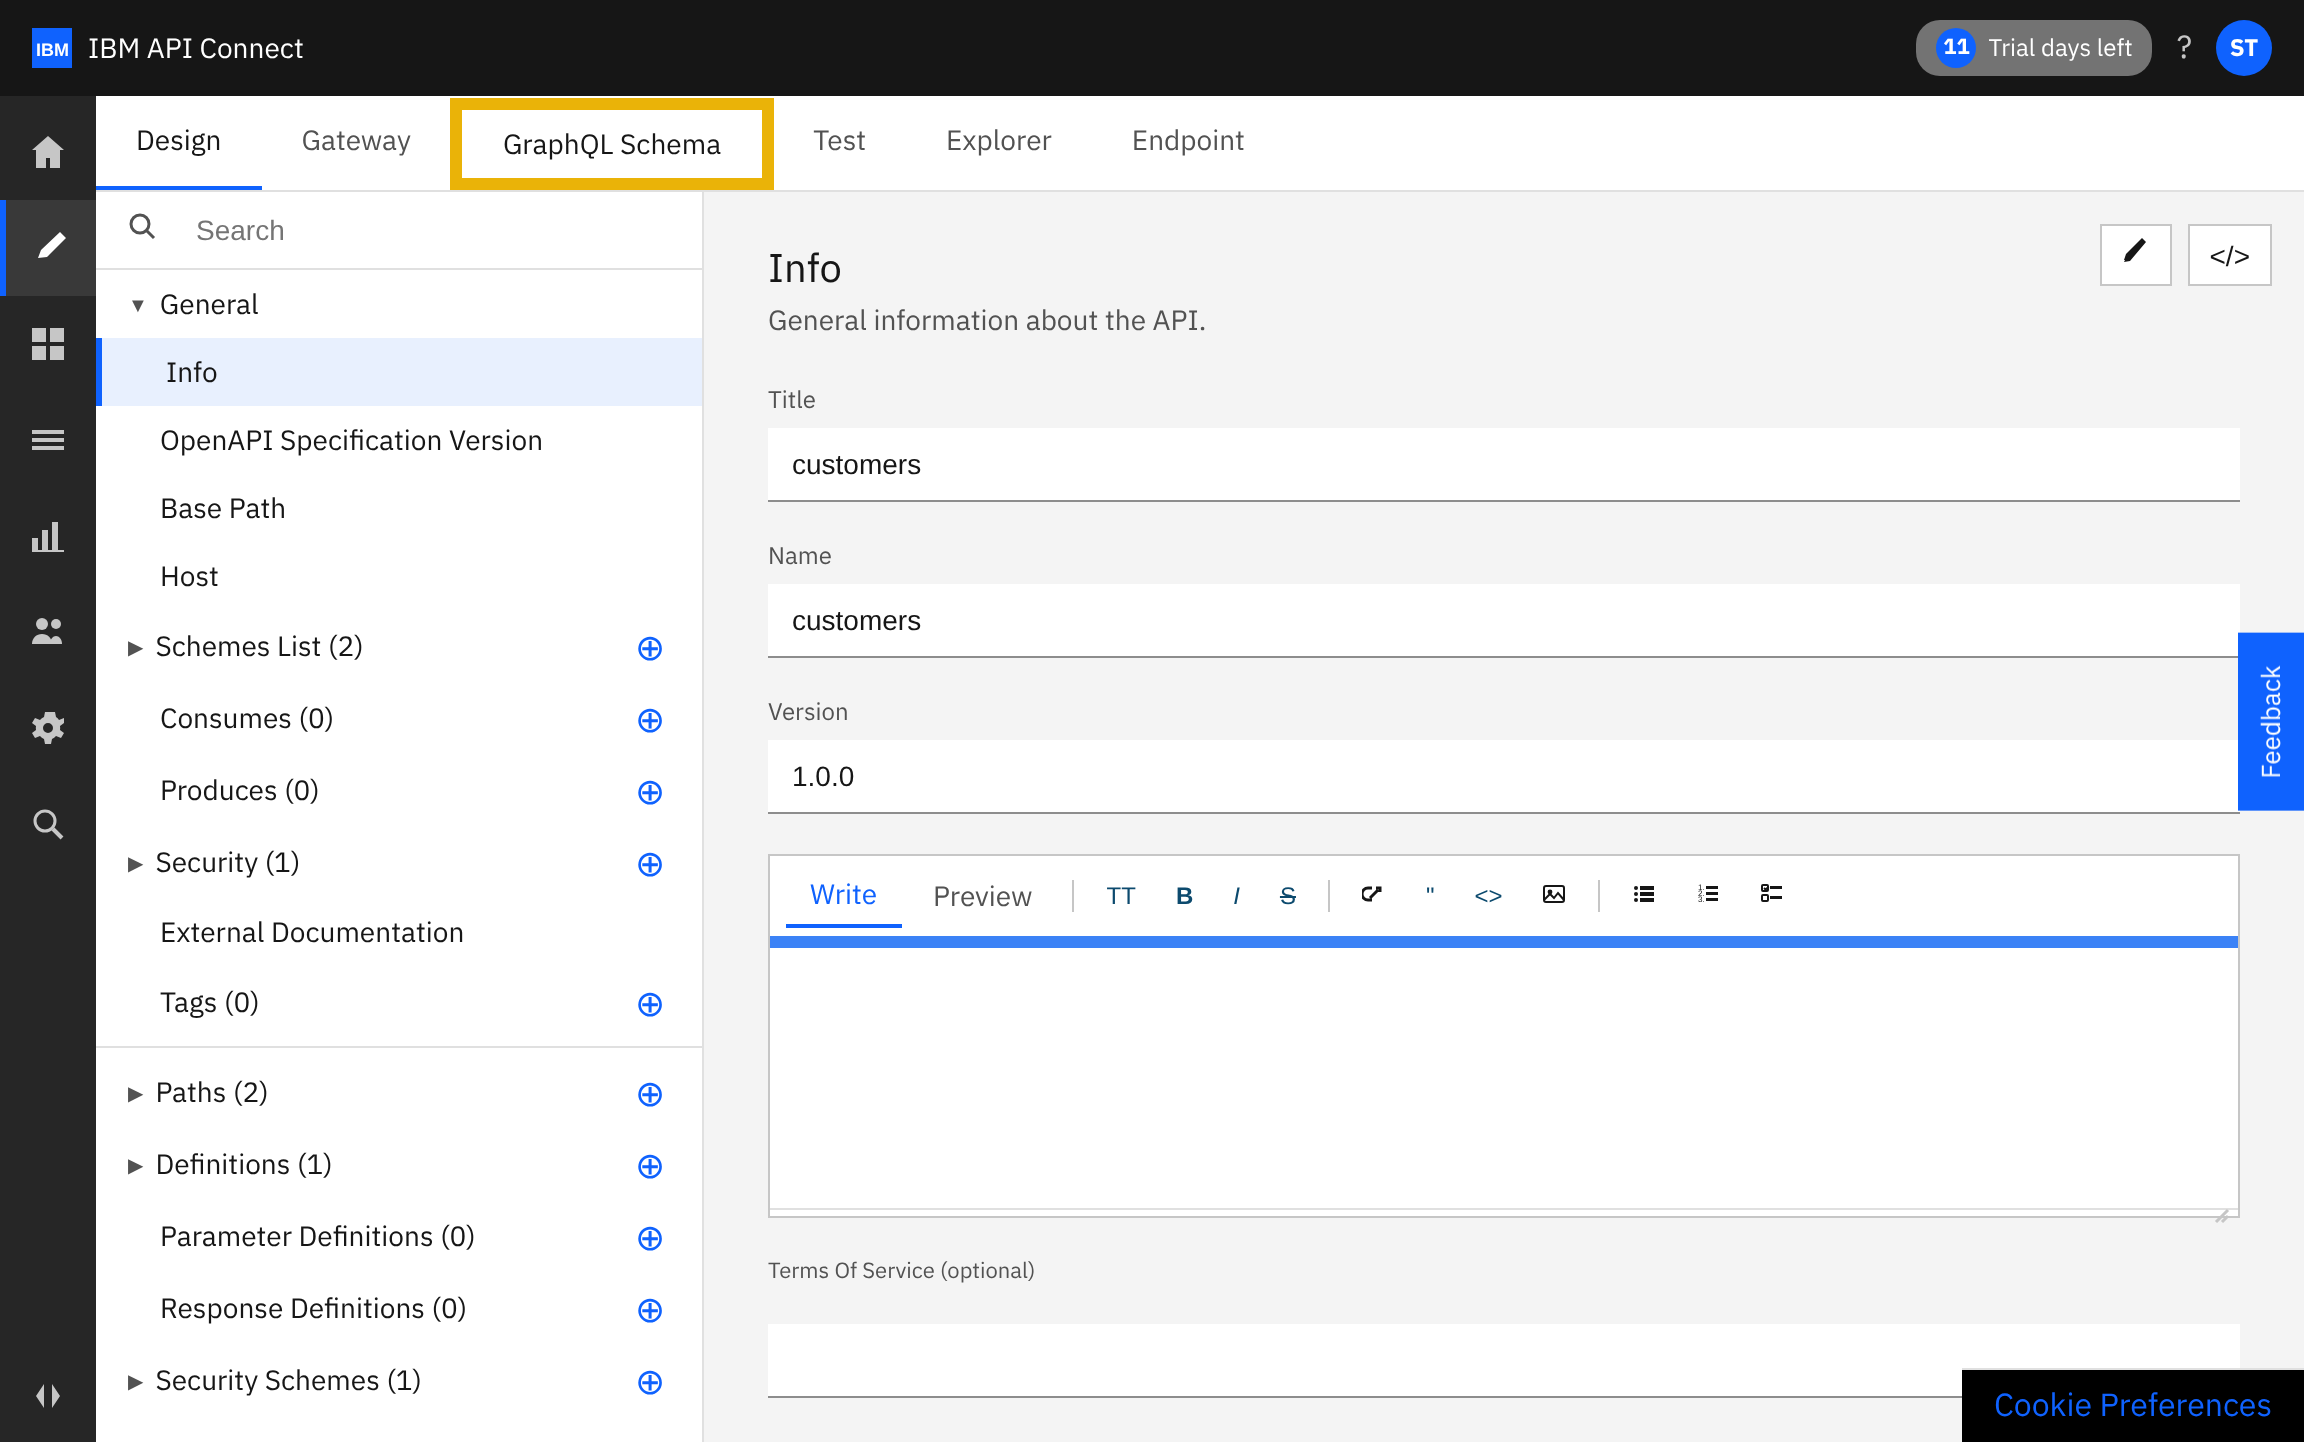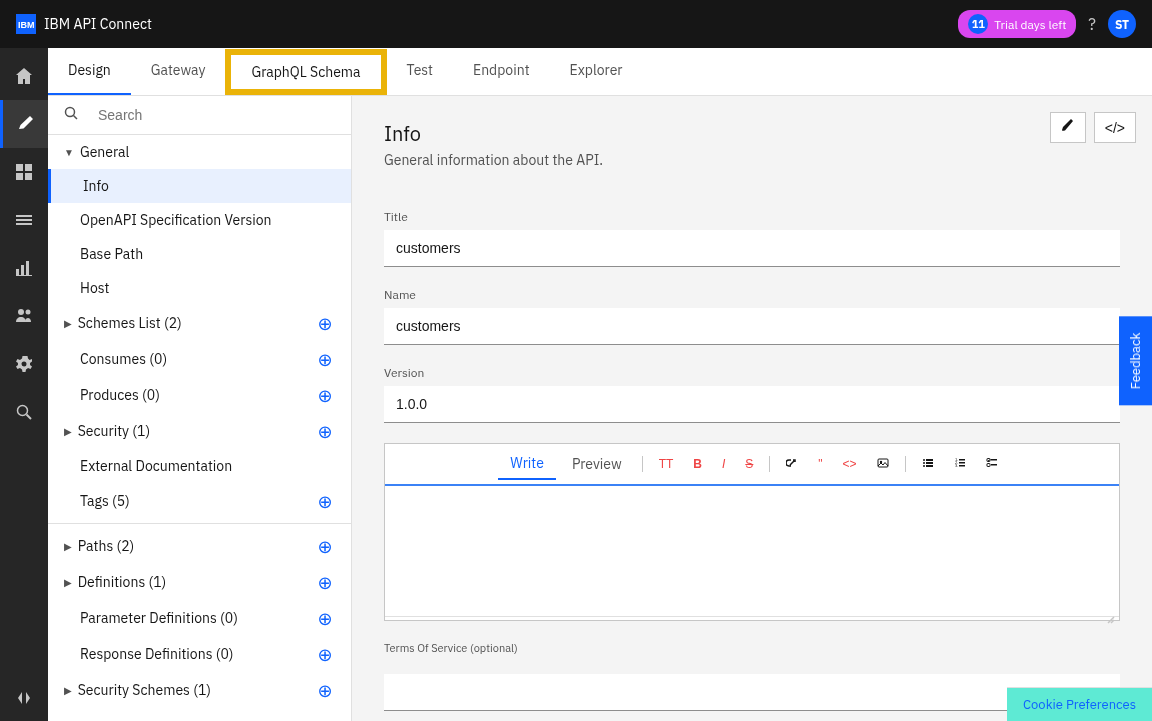--- a/index.html
+++ b/index.html
@@ -18,7 +18,7 @@
     .topbar-left { display: flex; align-items: center; gap: 8px; font-size: 14px; font-weight: 400; }
     .topbar-logo { width: 20px; height: 20px; background: #0f62fe; display: flex; align-items: center; justify-content: center; font-size: 10px; color: white; font-weight: bold; }
     .topbar-right { display: flex; align-items: center; gap: 12px; }
-    .trial-badge { background: #d946ef; color: #fff; padding: 4px 10px; border-radius: 12px; font-size: 12px; display: flex; align-items: center; gap: 6px; }
+    .trial-badge { background: #737373; color: #fff; padding: 4px 10px; border-radius: 12px; font-size: 12px; display: flex; align-items: center; gap: 6px; }
     .trial-num { background: #0f62fe; border-radius: 50%; width: 20px; height: 20px; display: flex; align-items: center; justify-content: center; font-size: 11px; font-weight: bold; }
     .topbar-icon { color: #c6c6c6; font-size: 16px; cursor: pointer; }
     .avatar { background: #0f62fe; border-radius: 50%; width: 28px; height: 28px; display: flex; align-items: center; justify-content: center; color: white; font-size: 12px; font-weight: bold; cursor: pointer; }

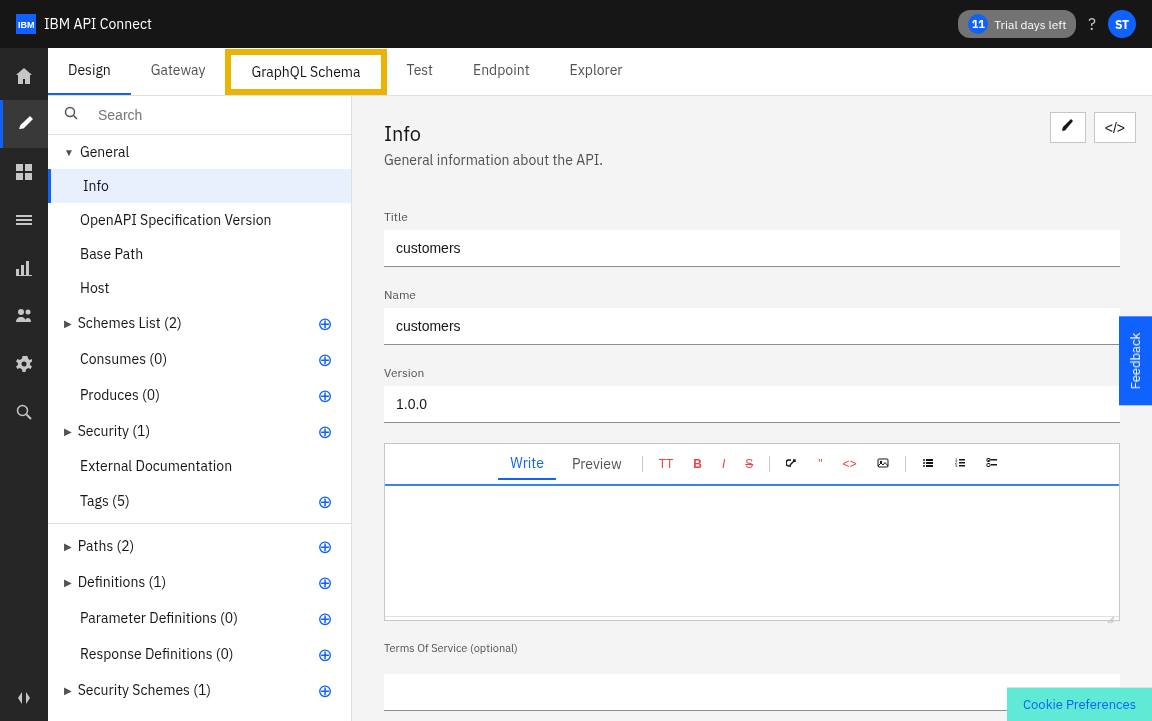--- a/index.html
+++ b/index.html
@@ -337,8 +337,8 @@
       <div class="tab">Gateway</div>
       <div class="tab highlighted">GraphQL Schema</div>
       <div class="tab">Test</div>
+      <div class="tab">Explorer</div>
       <div class="tab">Endpoint</div>
-      <div class="tab">Explorer</div>
     </div>
 
     <div class="content-area">

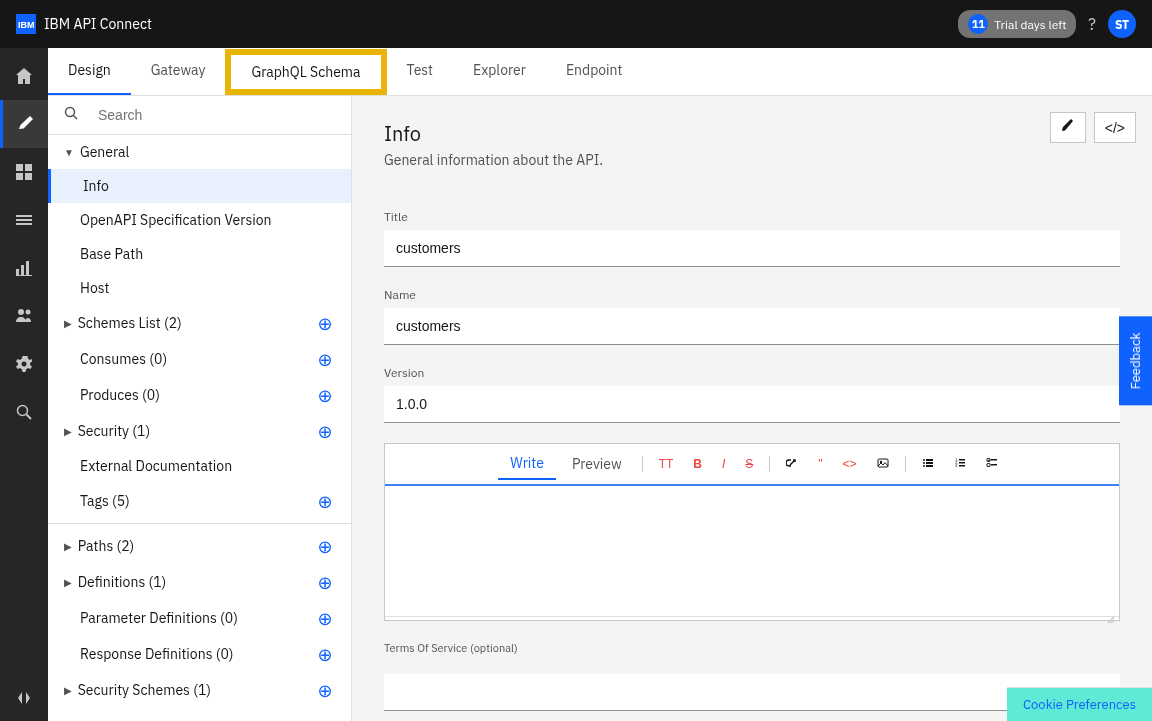--- a/index.html
+++ b/index.html
@@ -169,7 +169,7 @@
 
     .info-section { background: #f4f4f4; }
     .section-title { font-size: 20px; font-weight: 400; margin-bottom: 4px; color: #161616; }
-    .section-subtitle { font-size: 14px; color: #525252; margin-bottom: 40px; }
+    .section-subtitle { font-size: 14px; color: #525252; margin-bottom: 24px; }
 
     .form-group { margin-bottom: 20px; }
     .form-label { font-size: 12px; color: #525252; margin-bottom: 6px; display: block; }

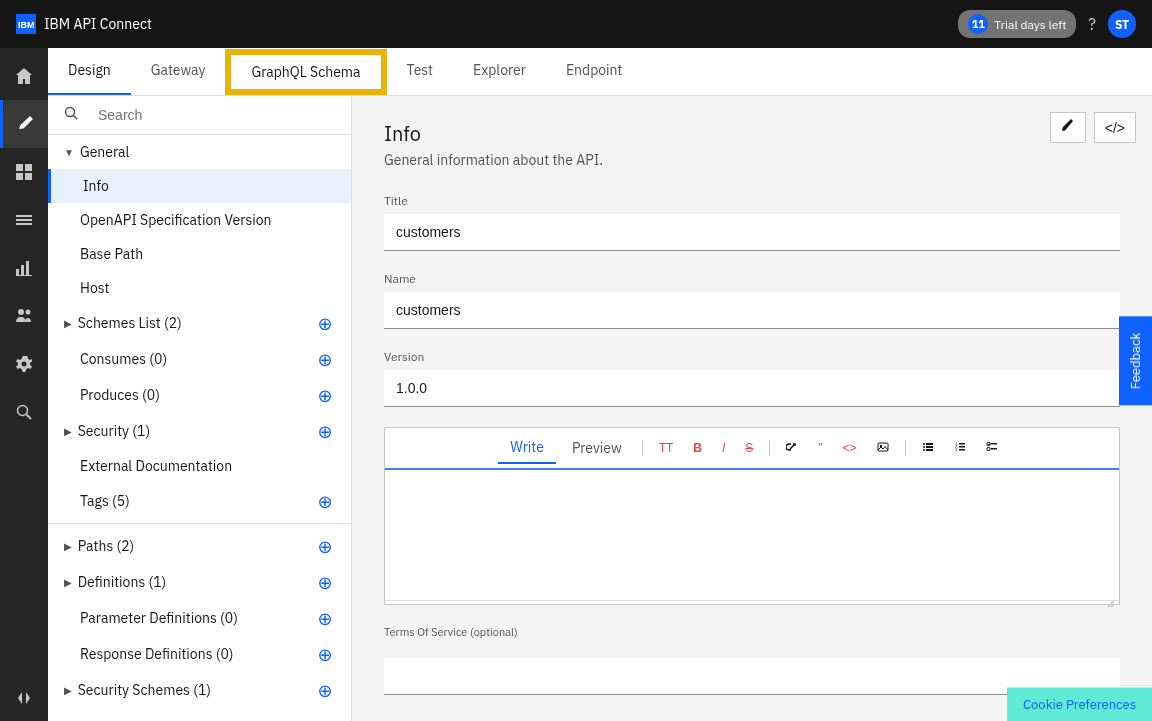--- a/index.html
+++ b/index.html
@@ -188,10 +188,9 @@
     .editor-toolbar {
       display: flex;
       align-items: center;
-      border-bottom: 2px solid #3b82f6;
+      border-bottom: 6px solid #3b82f6;
       padding: 4px 8px;
       gap: 4px;
-      justify-content: center;
     }
     .editor-btn {
       background: none;

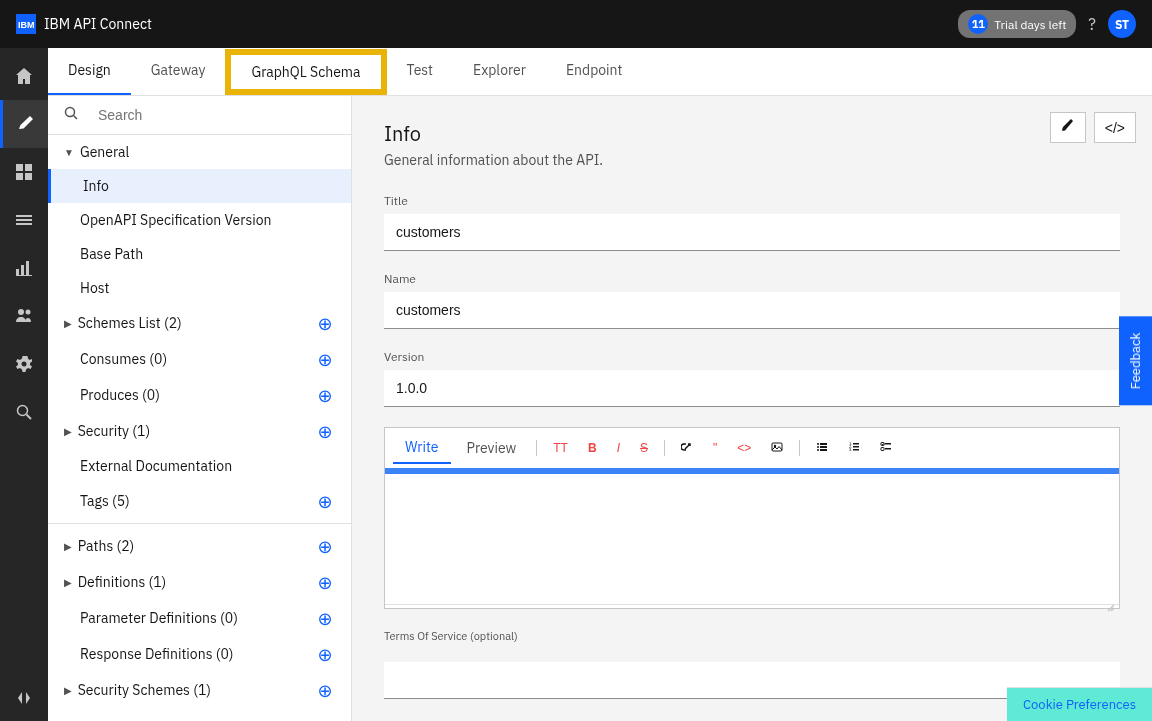--- a/index.html
+++ b/index.html
@@ -198,7 +198,7 @@
       padding: 4px 8px;
       cursor: pointer;
       font-size: 12px;
-      color: #ef4444;
+      color: #0c4a6e;
     }
     .editor-tab { padding: 6px 12px; cursor: pointer; font-size: 14px; color: #525252; }
     .editor-tab.active { color: #0f62fe; border-bottom: 2px solid #0f62fe; }

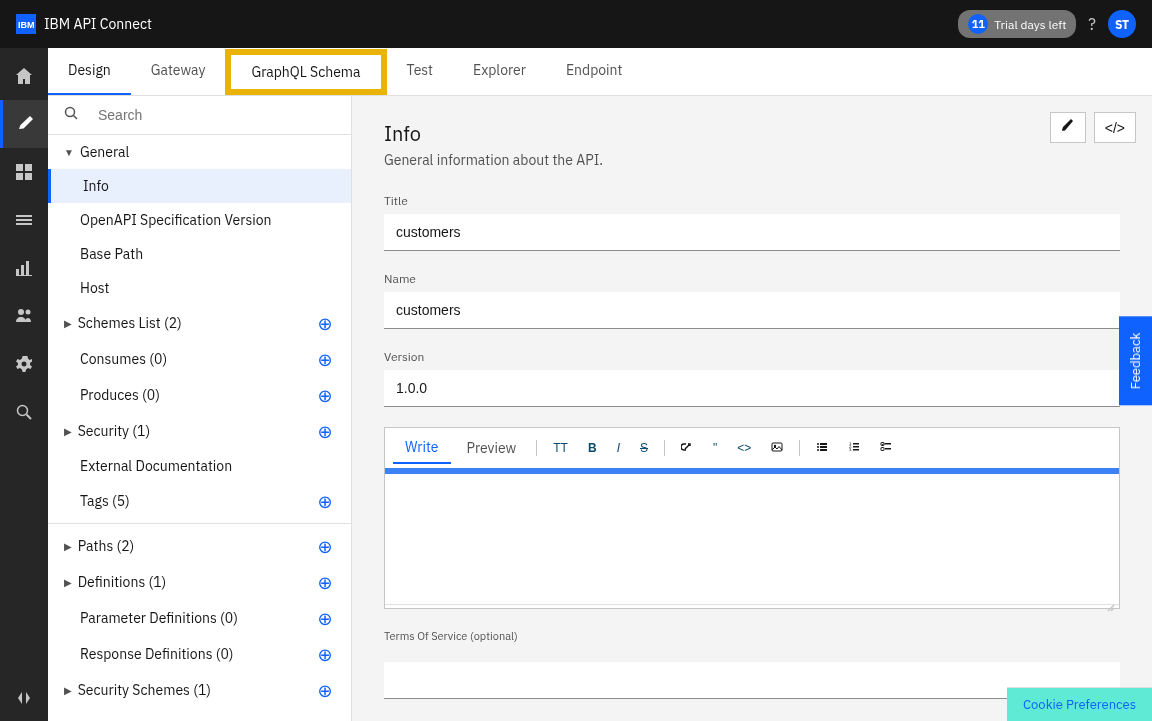--- a/index.html
+++ b/index.html
@@ -406,7 +406,7 @@
           </div>
           <div class="nav-expandable">
             <div class="nav-expandable-left">
-              <span style="padding-left:16px;">Tags (5)</span>
+              <span style="padding-left:16px;">Tags (0)</span>
             </div>
             <span class="nav-item-add">⊕</span>
           </div>

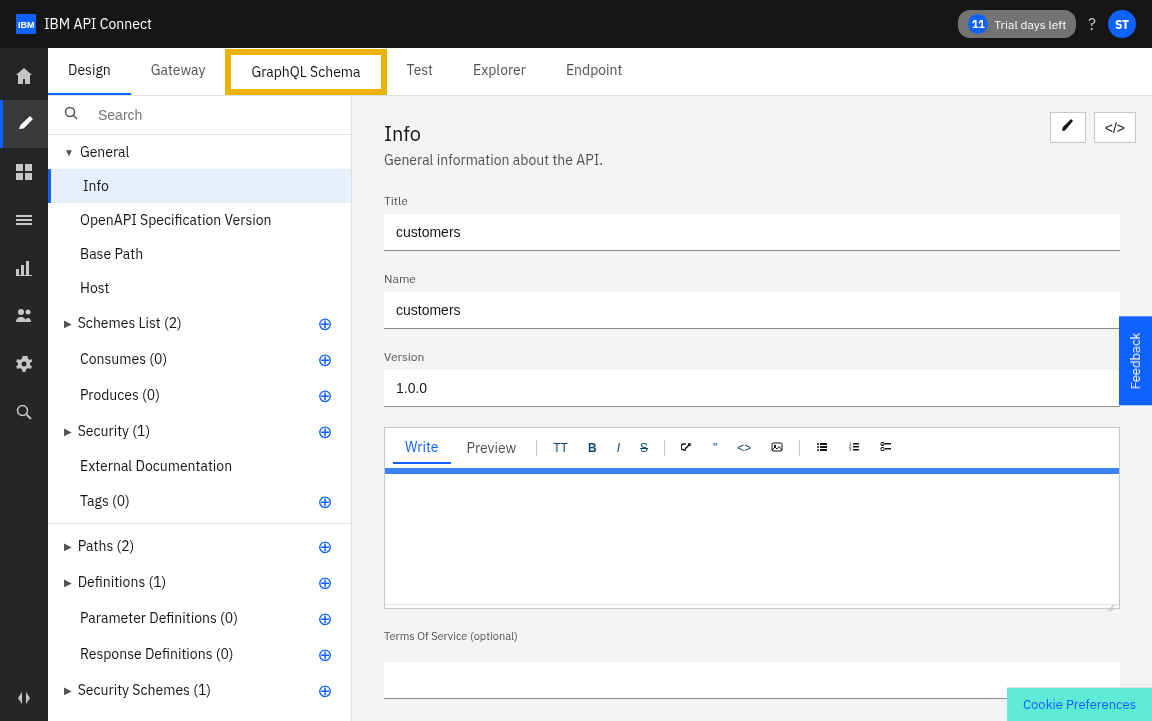--- a/index.html
+++ b/index.html
@@ -231,9 +231,9 @@
       position: fixed;
       bottom: 0;
       right: 0;
-      background: #5eead4;
+      background: #000000;
       padding: 8px 16px;
-      font-size: 13px;
+      font-size: 16px;
       color: #0f62fe;
       cursor: pointer;
       border-top: 1px solid #e0e0e0;

